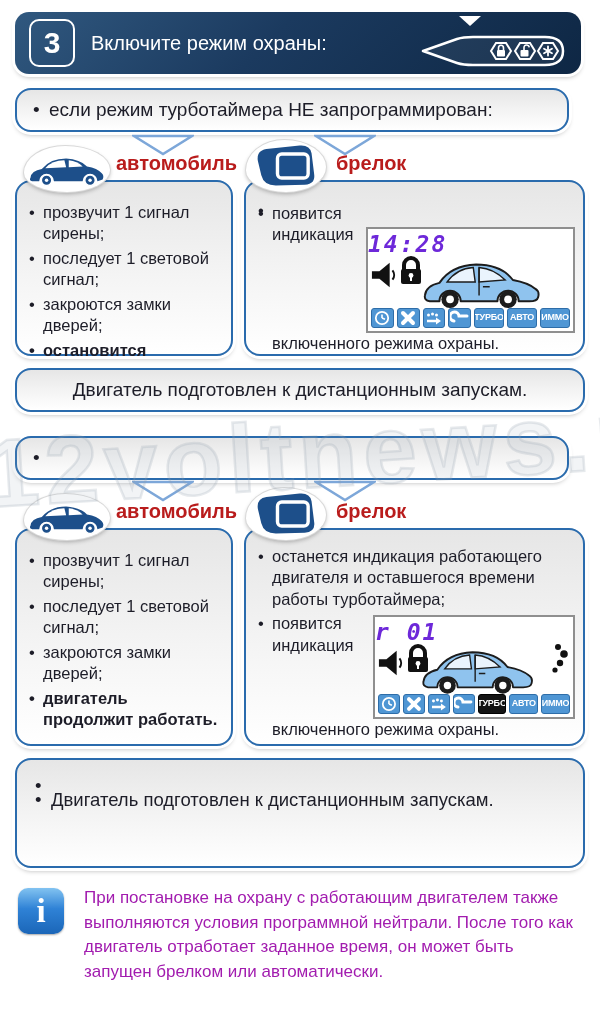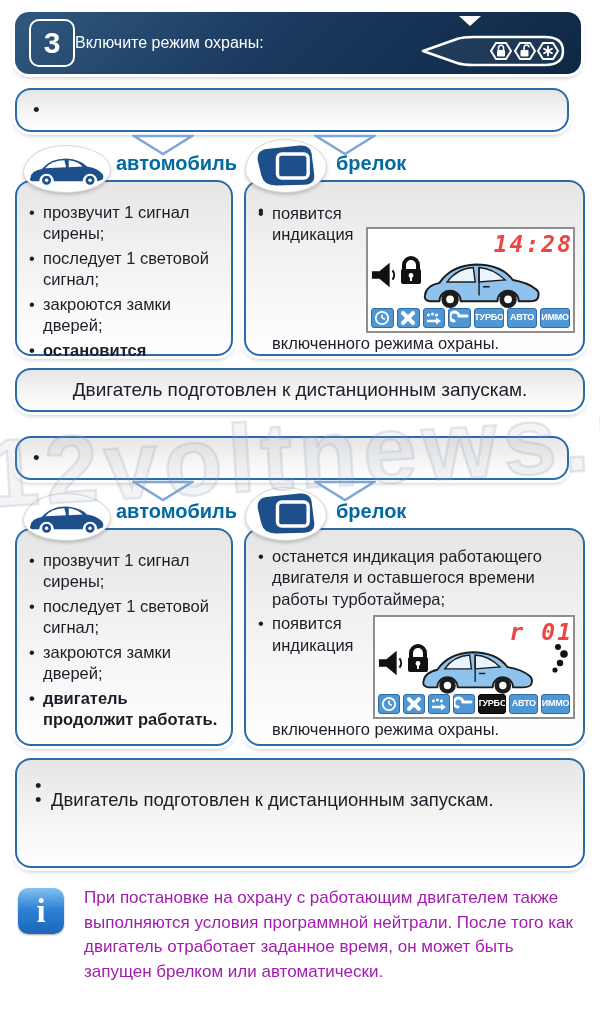--- a/index.html
+++ b/index.html
@@ -16,7 +16,7 @@
   .step{margin-left:14px;width:42px;height:44px;border:2.5px solid #fff;border-radius:10px;
         display:flex;align-items:center;justify-content:center;
         font-size:30px;font-weight:bold;color:#fff;}
-  .hdr-title{margin-left:0;font-size:16px;color:#fff;}
+  .hdr-title{margin-left:16px;font-size:20px;color:#fff;}
   .fob-wrap{position:absolute;right:12px;top:3px;width:152px;height:58px;}
   .fob-tri{position:absolute;left:42px;top:1px;width:0;height:0;
            border-left:11px solid transparent;border-right:11px solid transparent;

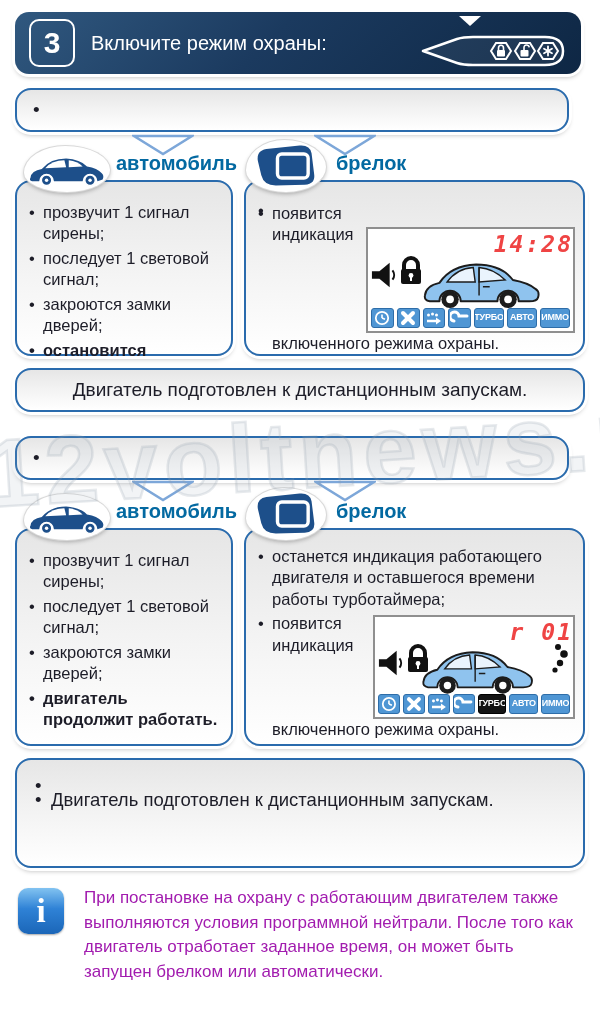--- a/index.html
+++ b/index.html
@@ -113,6 +113,7 @@
 
   <div class="panel bar" style="left:15px;top:88px;width:534px;">
     <span class="dot-lead">•</span>
+    <span>если режим турботаймера НЕ запрограммирован:</span>
   </div>
 
   <svg class="arrow" style="left:132px;top:134px;" viewBox="0 0 62 22">

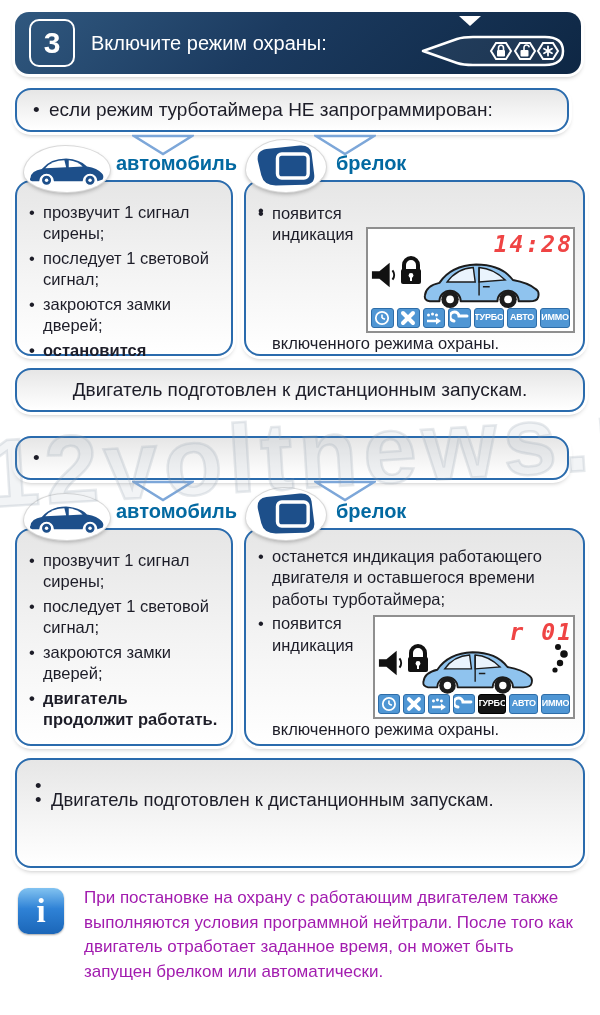--- a/index.html
+++ b/index.html
@@ -31,7 +31,7 @@
   .blob{position:absolute;background:#fff;display:flex;align-items:center;justify-content:center;
         border-radius:48% 52% 50% 50% / 58% 52% 48% 42%;
         box-shadow:0 0 0 1px #d9d9d9,0 2px 4px rgba(0,0,0,0.28);z-index:3;}
-  .col-label{position:absolute;font-size:20px;font-weight:bold;color:#0369a1;z-index:3;}
+  .col-label{position:absolute;font-size:20px;font-weight:bold;color:#b91c1c;z-index:3;}
   
   .blist{list-style:none;margin:0;padding:16px 10px 8px 12px;}
   .blist li{position:relative;padding-left:14px;margin-bottom:3px;

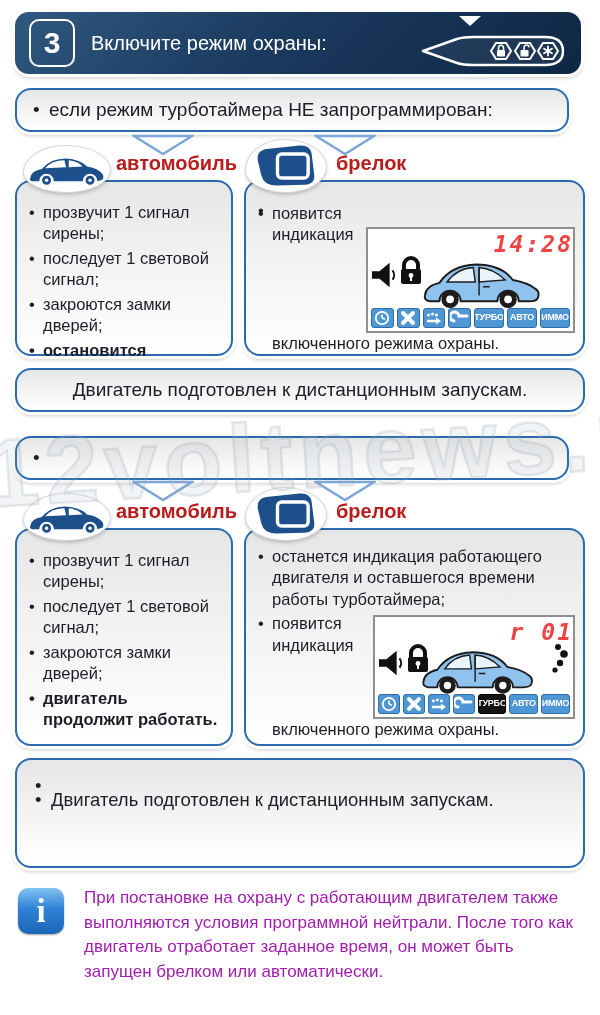--- a/index.html
+++ b/index.html
@@ -42,9 +42,9 @@
   .lcd{float:right;position:relative;width:205px;height:102px;background:#fff;
        border:2px solid #8f8f8f;margin:24px 0 0 8px;}
   .lcd.lcd2{width:198px;height:100px;margin-top:2px;margin-left:12px;}
-  .lcd-clock{position:absolute;top:1px;left:0;right:0;text-align:right;
+  .lcd-clock{position:absolute;top:1px;left:0;right:0;text-align:left;
              font-family:"DejaVu Sans Mono",monospace;font-style:italic;font-weight:bold;
-             font-size:23px;letter-spacing:2px;color:#ef4444;}
+             font-size:23px;letter-spacing:2px;color:#6d28d9;}
   .lcd-horn{position:absolute;left:3px;top:32px;}
   .lcd-lock{position:absolute;left:30px;top:27px;}
   .lcd-car{position:absolute;left:50px;top:22px;}

